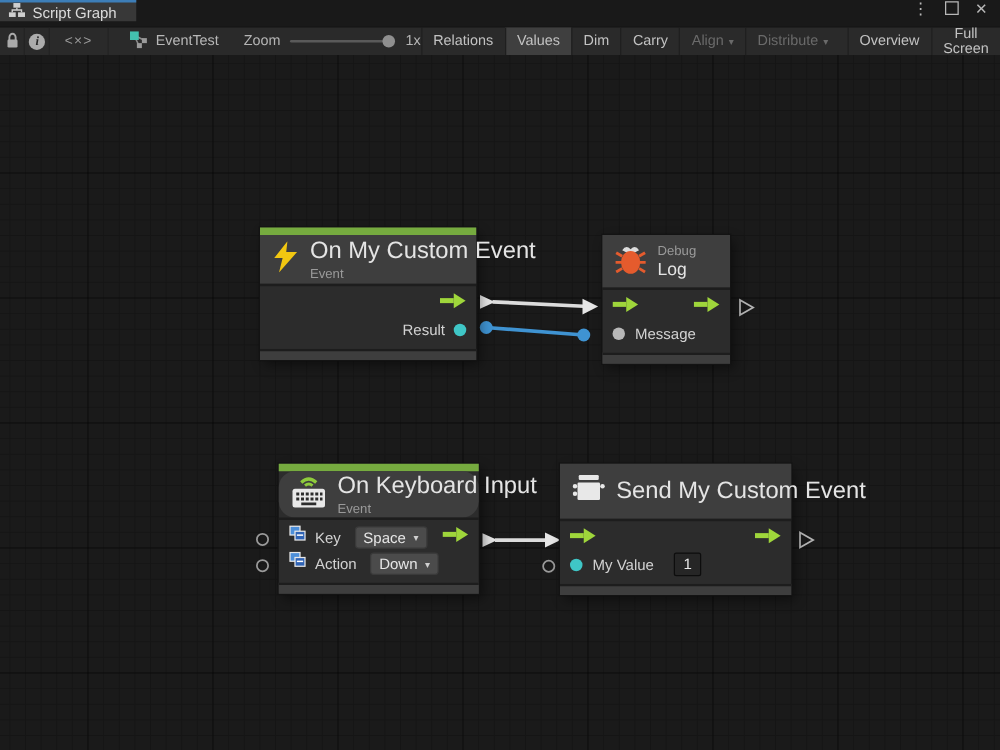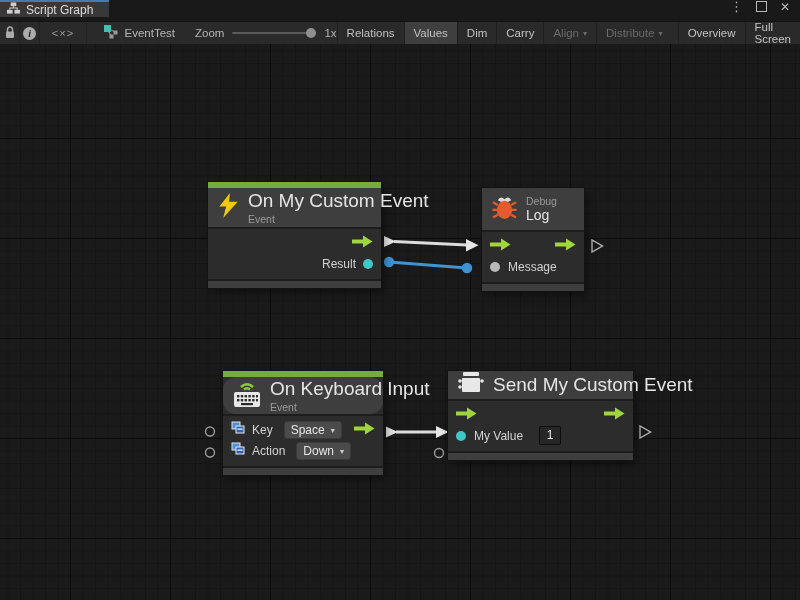--- a/index.html
+++ b/index.html
@@ -25,7 +25,7 @@
   .zoom-group{display:flex;align-items:center;margin-left:20px;gap:8px;color:#b4b4b4;}
   .zoom-track{position:relative;width:84px;height:2px;background:#5a5a5a;border-radius:1px;}
   .zoom-handle{position:absolute;top:-4px;left:74px;width:10px;height:10px;border-radius:50%;background:#8f8f8f;}
-  .tbtns{margin-left:auto;display:flex;align-items:stretch;}
+  .tbtns{margin-left:auto;display:flex;align-items:stretch;text-align:center;}
   .tbtn{display:flex;align-items:center;gap:4px;padding:0 9px;border-left:1px solid #1f1f1f;}
   .tbtn.selected{background:#3f3f3f;}
   .tbtn.disabled{color:#6a6a6a;}

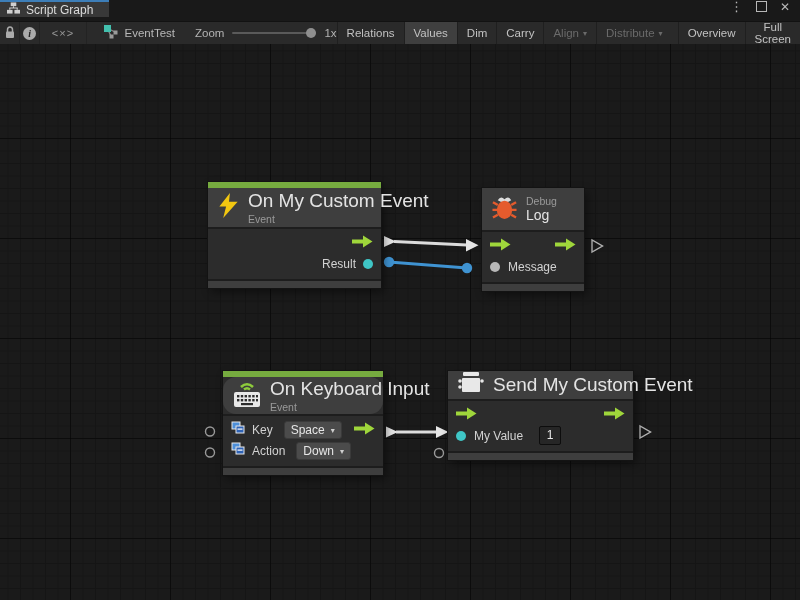--- a/index.html
+++ b/index.html
@@ -78,7 +78,7 @@
   #node-kb   {left:223px;top:327px;width:160px;}
   #node-kb .node-header{height:37px;border-radius:13px;}
   #node-send {left:448px;top:327px;width:185px;}
-  #node-send .node-header{height:28px;align-items:center;}
+  #node-send .node-header{height:44px;align-items:center;}
 </style>
 </head>
 <body>

